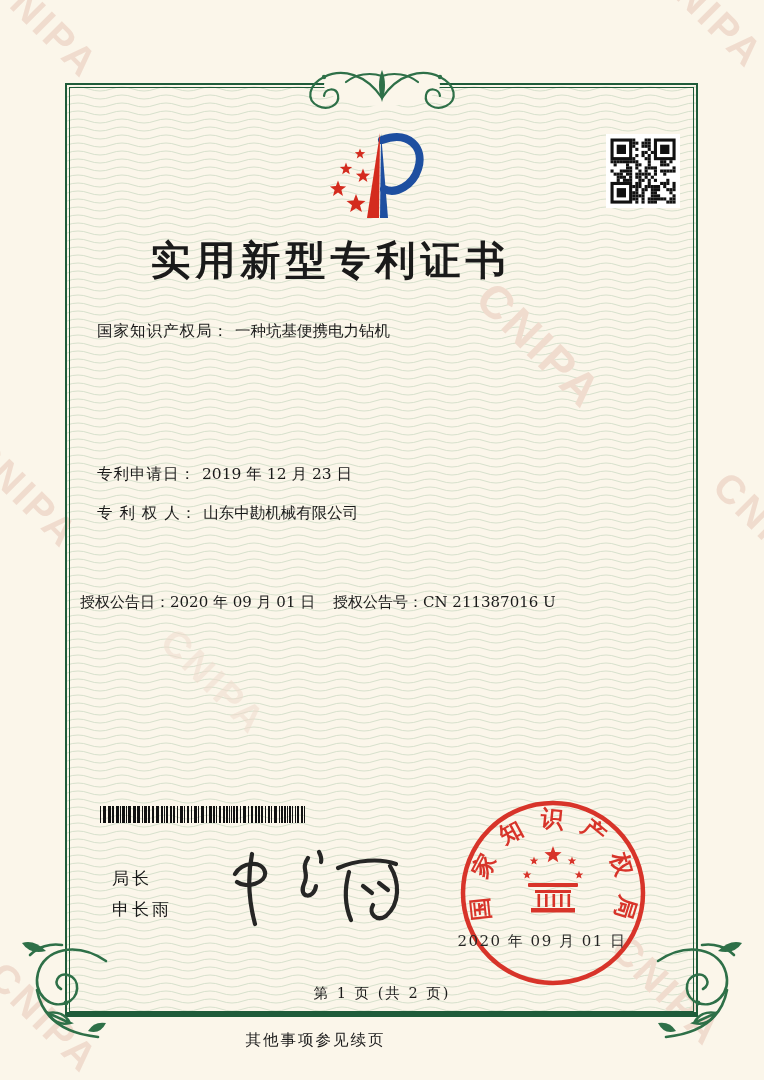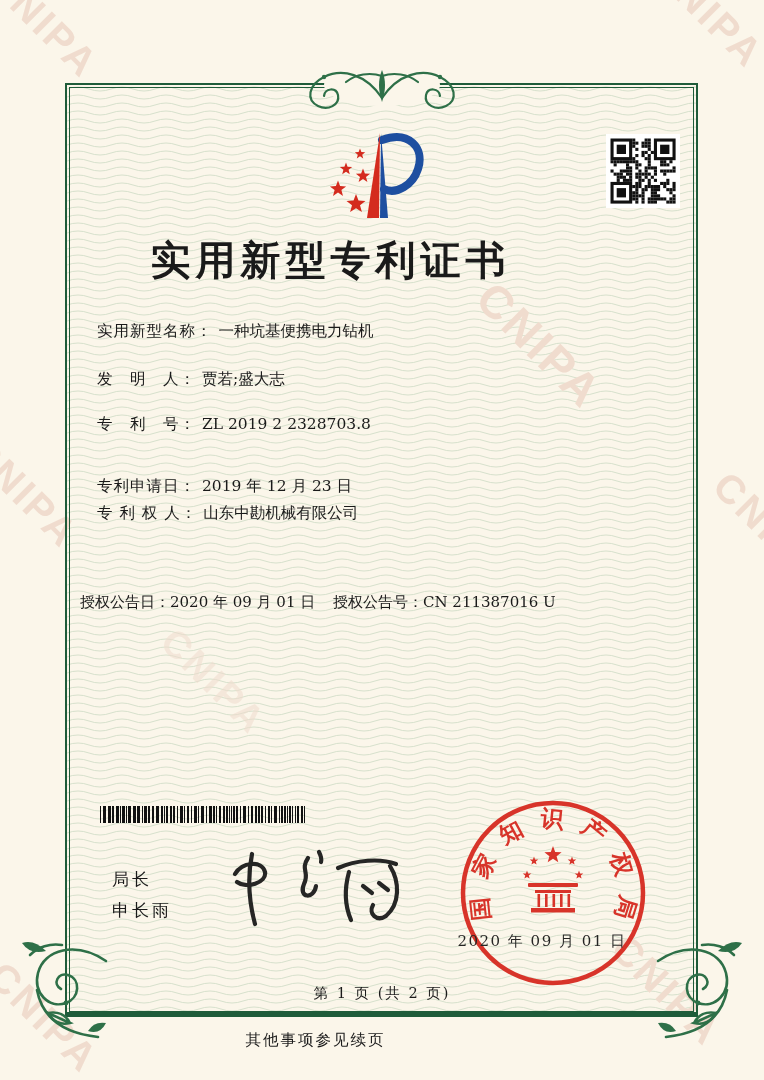--- a/index.html
+++ b/index.html
@@ -299,7 +299,7 @@
     <div class="title">实用新型专利证书</div>
 
     <div class="row r0">
-      <span class="lab">实用新型名称：</span><span class="val">一种坑基便携电力钻机</span>
+      <span class="lab">国家知识产权局：</span><span class="val">一种坑基便携电力钻机</span>
     </div>
     <div class="row r1">
       <span class="lab">发　明　人：</span><span class="val">贾若;盛大志</span>

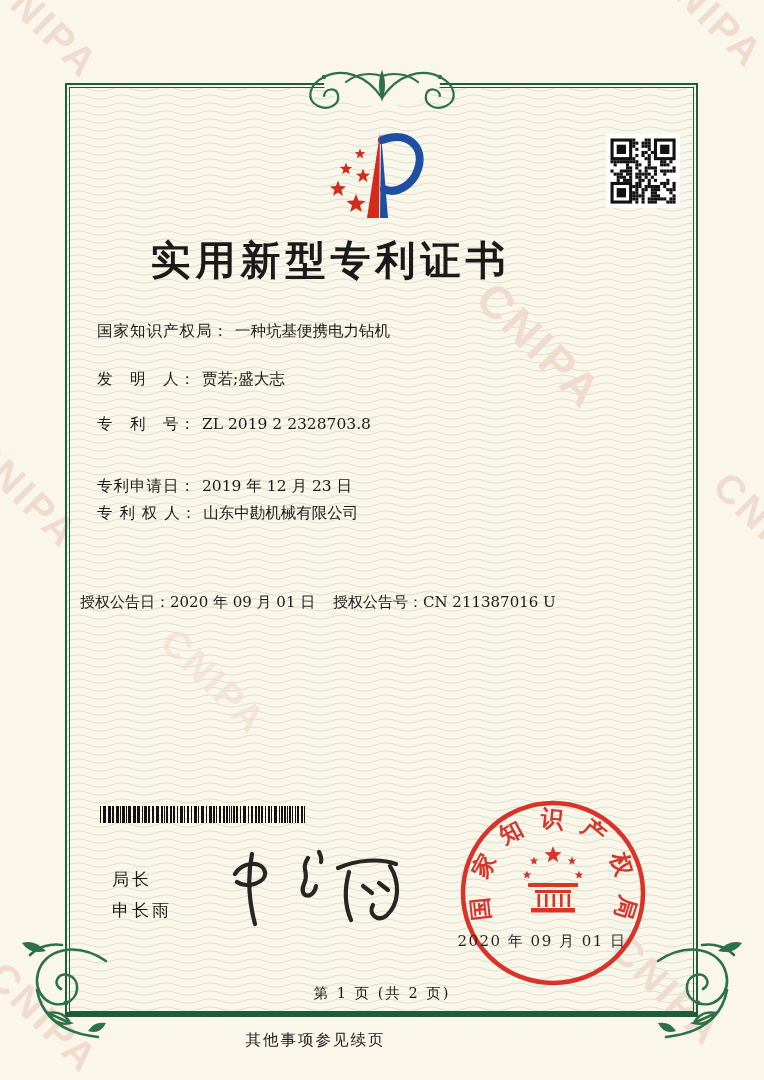--- a/index.html
+++ b/index.html
@@ -301,9 +301,6 @@
     <div class="row r0">
       <span class="lab">国家知识产权局：</span><span class="val">一种坑基便携电力钻机</span>
     </div>
-    <div class="row r1">
-      <span class="lab">发　明　人：</span><span class="val">贾若;盛大志</span>
-    </div>
     <div class="row r2">
       <span class="lab">专　利　号：</span><span class="val">ZL 2019 2 2328703.8</span>
     </div>

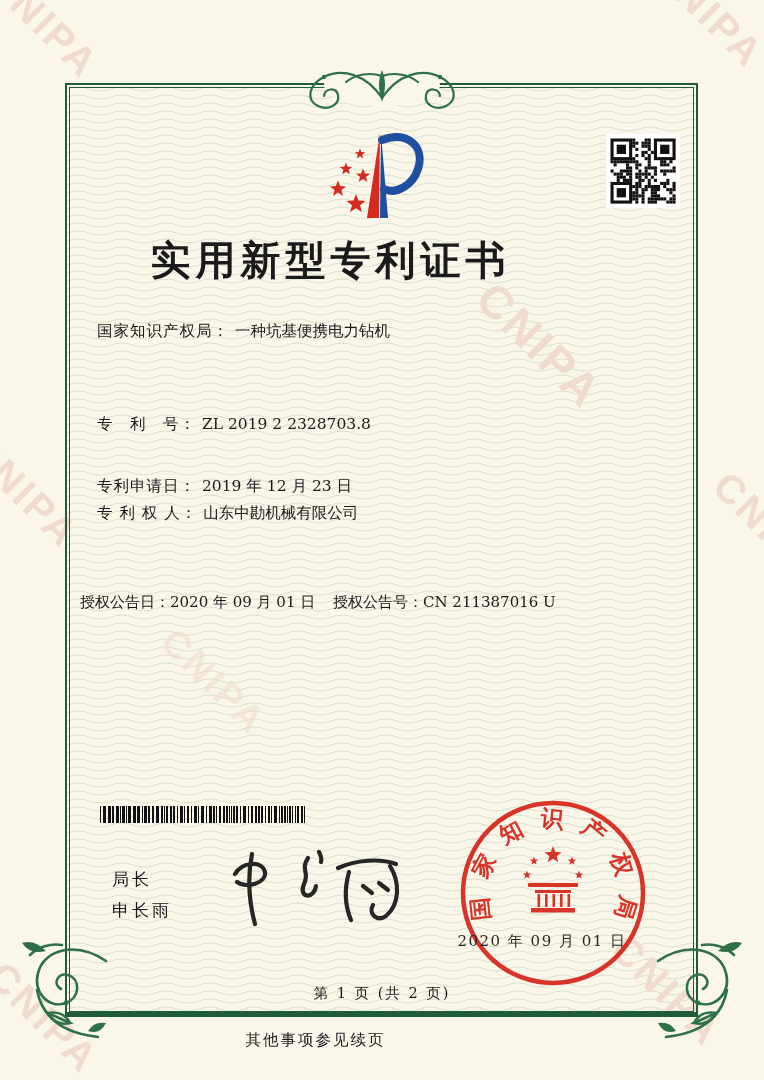--- a/index.html
+++ b/index.html
@@ -301,9 +301,6 @@
     <div class="row r0">
       <span class="lab">国家知识产权局：</span><span class="val">一种坑基便携电力钻机</span>
     </div>
-    <div class="row r2">
-      <span class="lab">专　利　号：</span><span class="val">ZL 2019 2 2328703.8</span>
-    </div>
     <div class="row r3">
       <span class="lab">专利申请日：</span><span class="val">2019 年 12 月 23 日</span>
     </div>

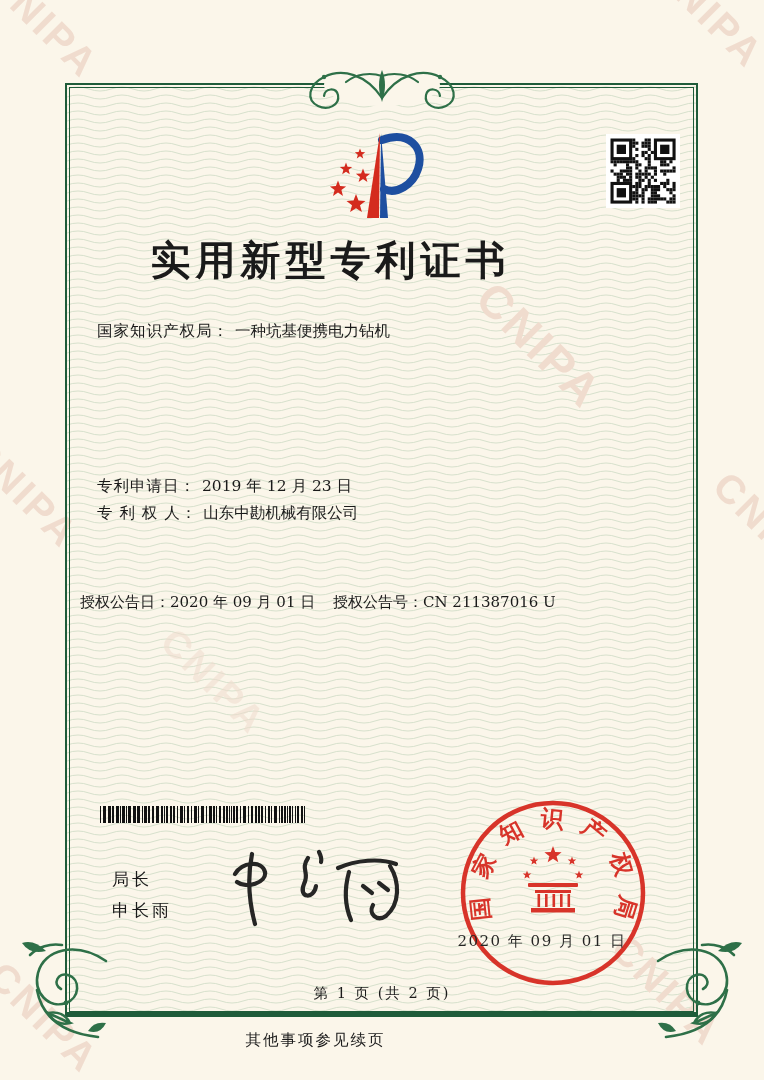--- a/index.html
+++ b/index.html
@@ -34,7 +34,7 @@
   .row{position:absolute;left:97px;font-size:15.5px;white-space:nowrap}
   .row .lab{letter-spacing:1px}
   .row .val{margin-left:6px}
-  .r0{top:321px}.r1{top:369px}.r2{top:414px}.r3{top:476px}.r4{top:503px}.r5{top:549px}
+  .r0{top:321px}.r1{top:369px}.r2{top:414px}.r3{top:464px}.r4{top:503px}.r5{top:549px}
   .grantrow{position:absolute;left:80px;top:593px;font-size:15px;white-space:nowrap}
   .grantrow .pair2{position:absolute;left:253px;top:0}
 

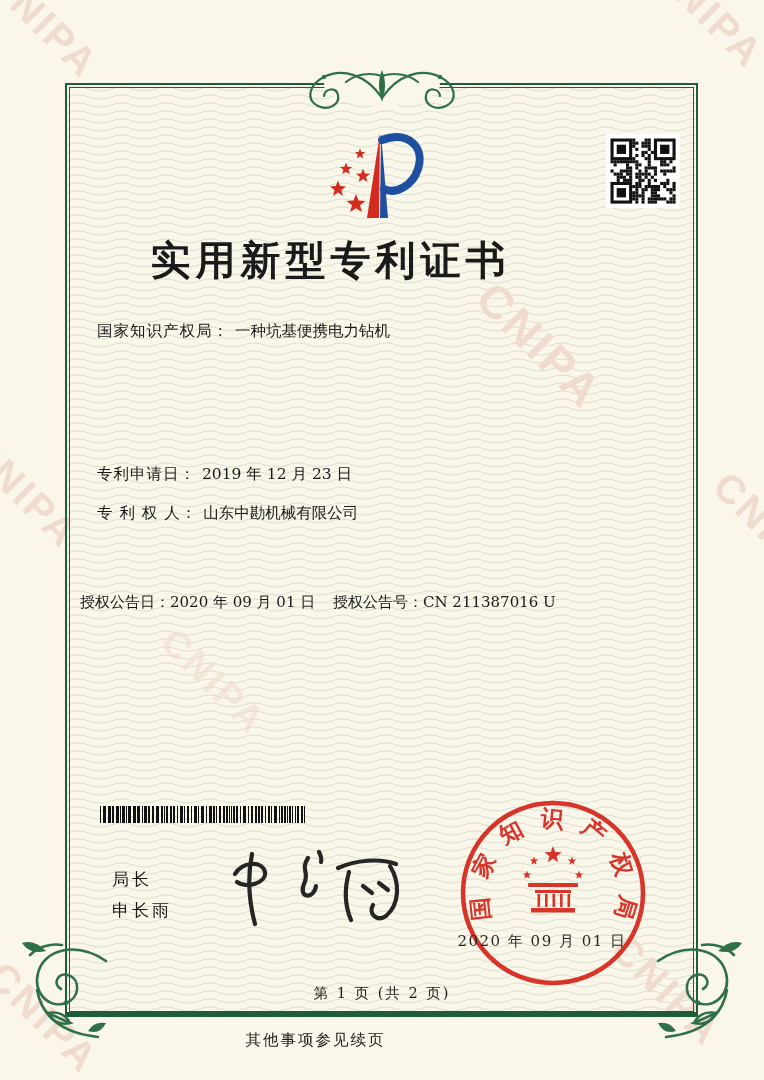--- a/index.html
+++ b/index.html
@@ -43,7 +43,7 @@
 
   .barcode{position:absolute;left:100px;top:806px}
 
-  .signer{position:absolute;left:112px;top:864px;font-size:17px;letter-spacing:3px;line-height:1.85;font-family:Liberation Serif, serif}
+  .signer{position:absolute;left:112px;top:864px;font-size:17px;letter-spacing:3px;line-height:1.85;font-family:Liberation Mono, monospace}
   .signature{position:absolute;left:222px;top:840px}
   .seal{position:absolute;left:458px;top:798px;opacity:.93}
 

